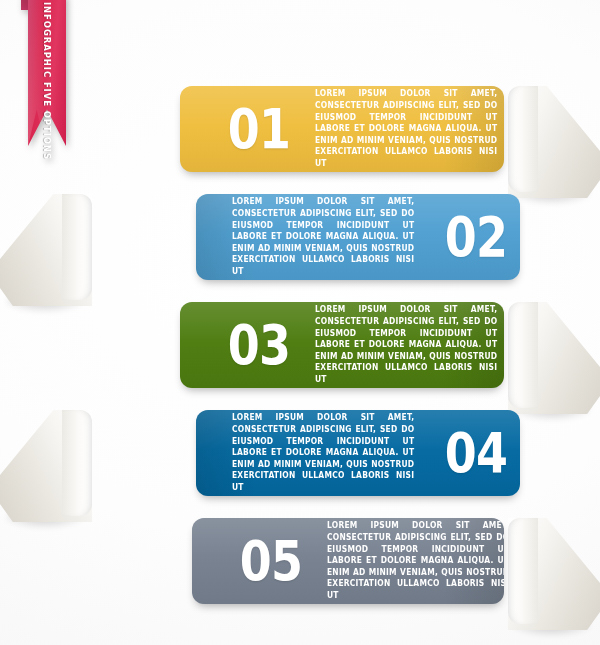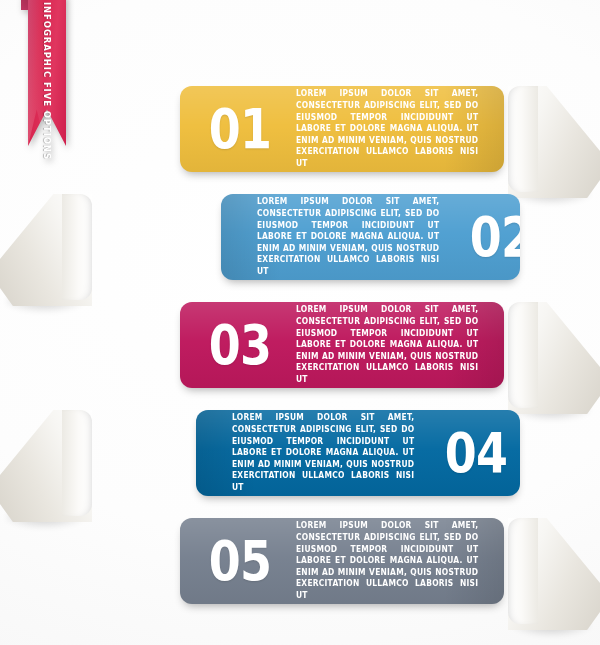--- a/index.html
+++ b/index.html
@@ -120,6 +120,7 @@
     left: 180px;
     right: 96px;
     flex-direction: row;
+    padding-left: 19px;
   }
   .row.right .bar .edgeshade {
     right: 0;

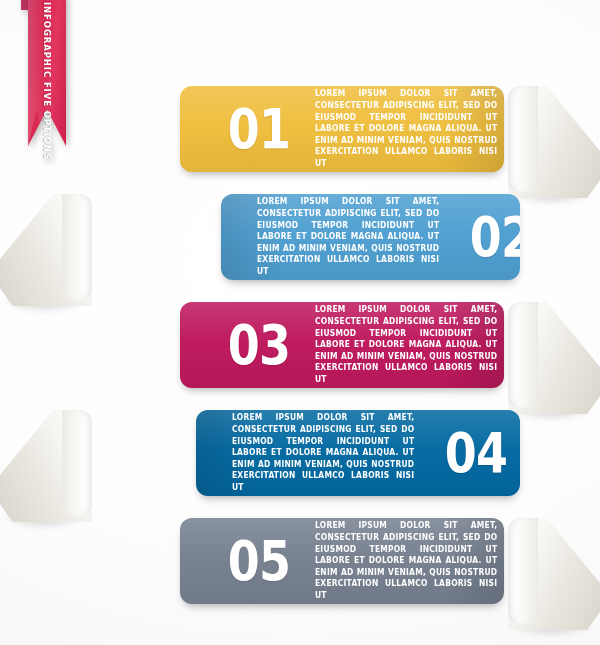--- a/index.html
+++ b/index.html
@@ -283,7 +283,7 @@
         <div class="page"></div>
         <div class="curl"></div>
       </div>
-      <div class="bar" style="background: rgb(78, 159, 209); margin-left: 25px;">
+      <div class="bar" style="background: rgb(78, 159, 209);">
         <div class="gloss"></div>
         <div class="edgeshade"></div>
         <div class="num">02</div>

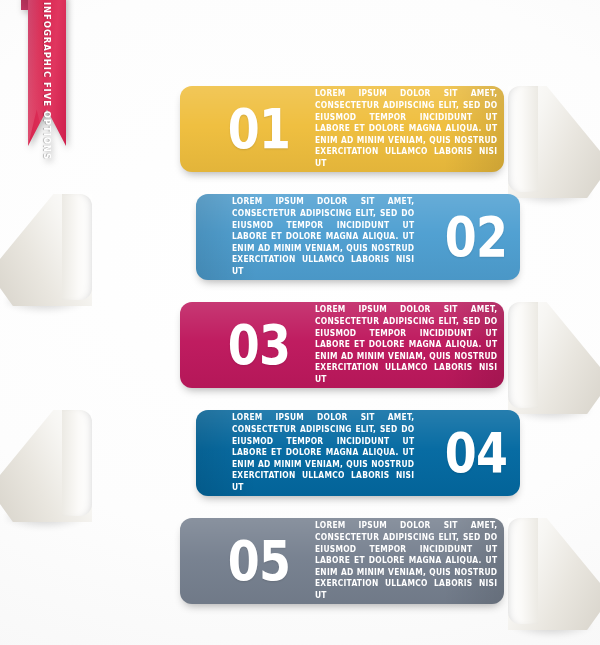--- a/index.html
+++ b/index.html
@@ -297,7 +297,7 @@
         <div class="page"></div>
         <div class="curl"></div>
       </div>
-      <div class="bar" style="background: #be185d;">
+      <div class="bar" style="background: #4d7c0f;">
         <div class="gloss"></div>
         <div class="edgeshade"></div>
         <div class="num">03</div>

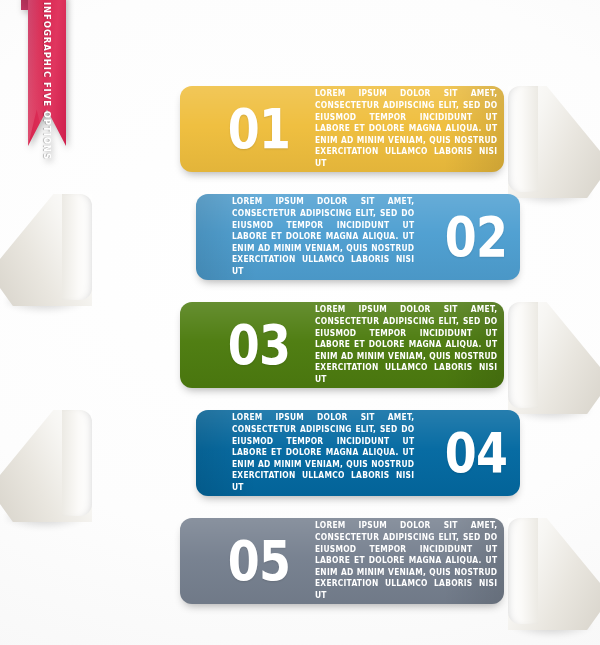--- a/index.html
+++ b/index.html
@@ -325,7 +325,7 @@
         <div class="page"></div>
         <div class="curl"></div>
       </div>
-      <div class="bar" style="background: rgb(118, 128, 143);">
+      <div class="bar" style="background: rgb(118, 128, 143); margin-left: 12px;">
         <div class="gloss"></div>
         <div class="edgeshade"></div>
         <div class="num">05</div>

